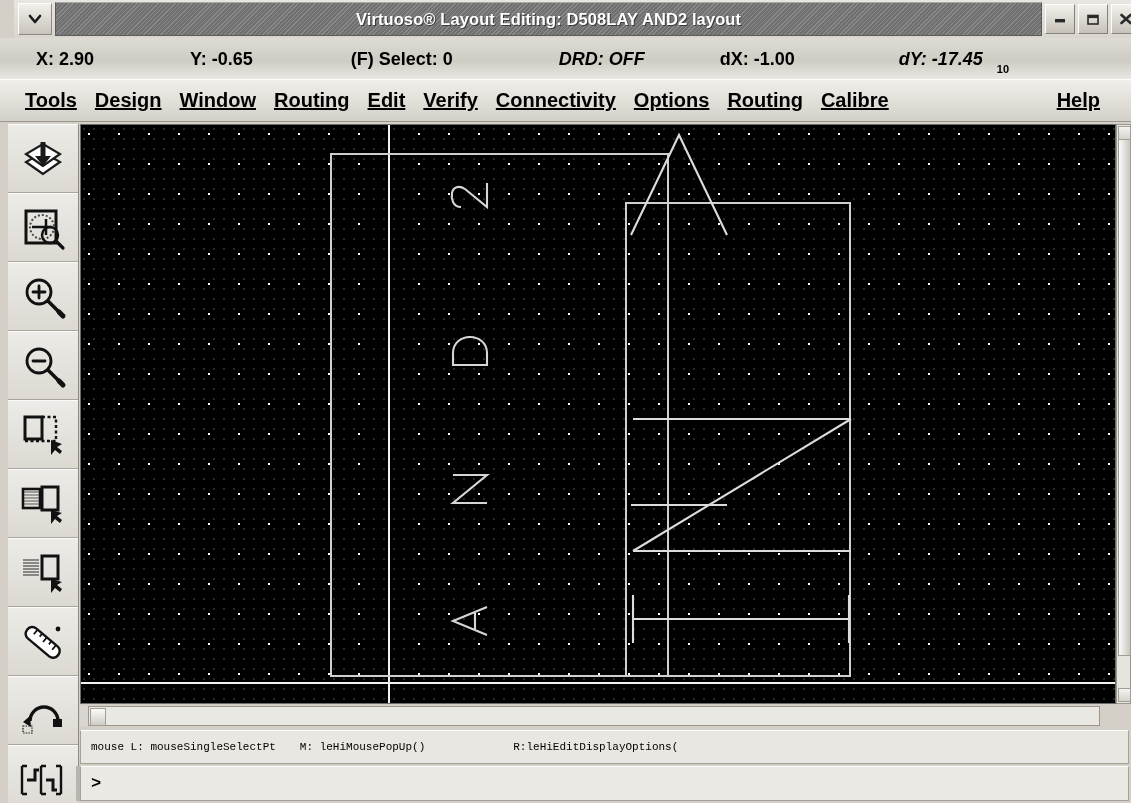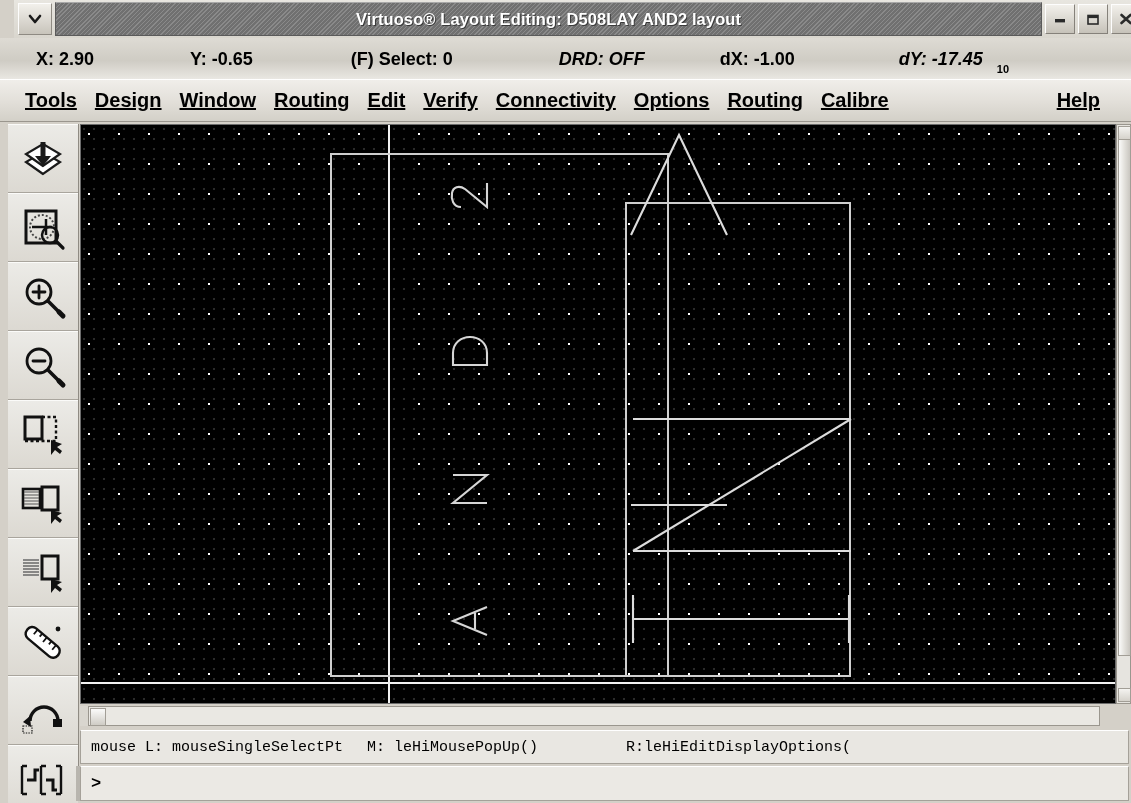--- a/index.html
+++ b/index.html
@@ -289,7 +289,7 @@
     display: flex;
     align-items: center;
     font-family: "Liberation Mono", monospace;
-    font-size: 15px;
+    font-size: 11px;
     color: #000000;
     white-space: nowrap;
     overflow: hidden;

